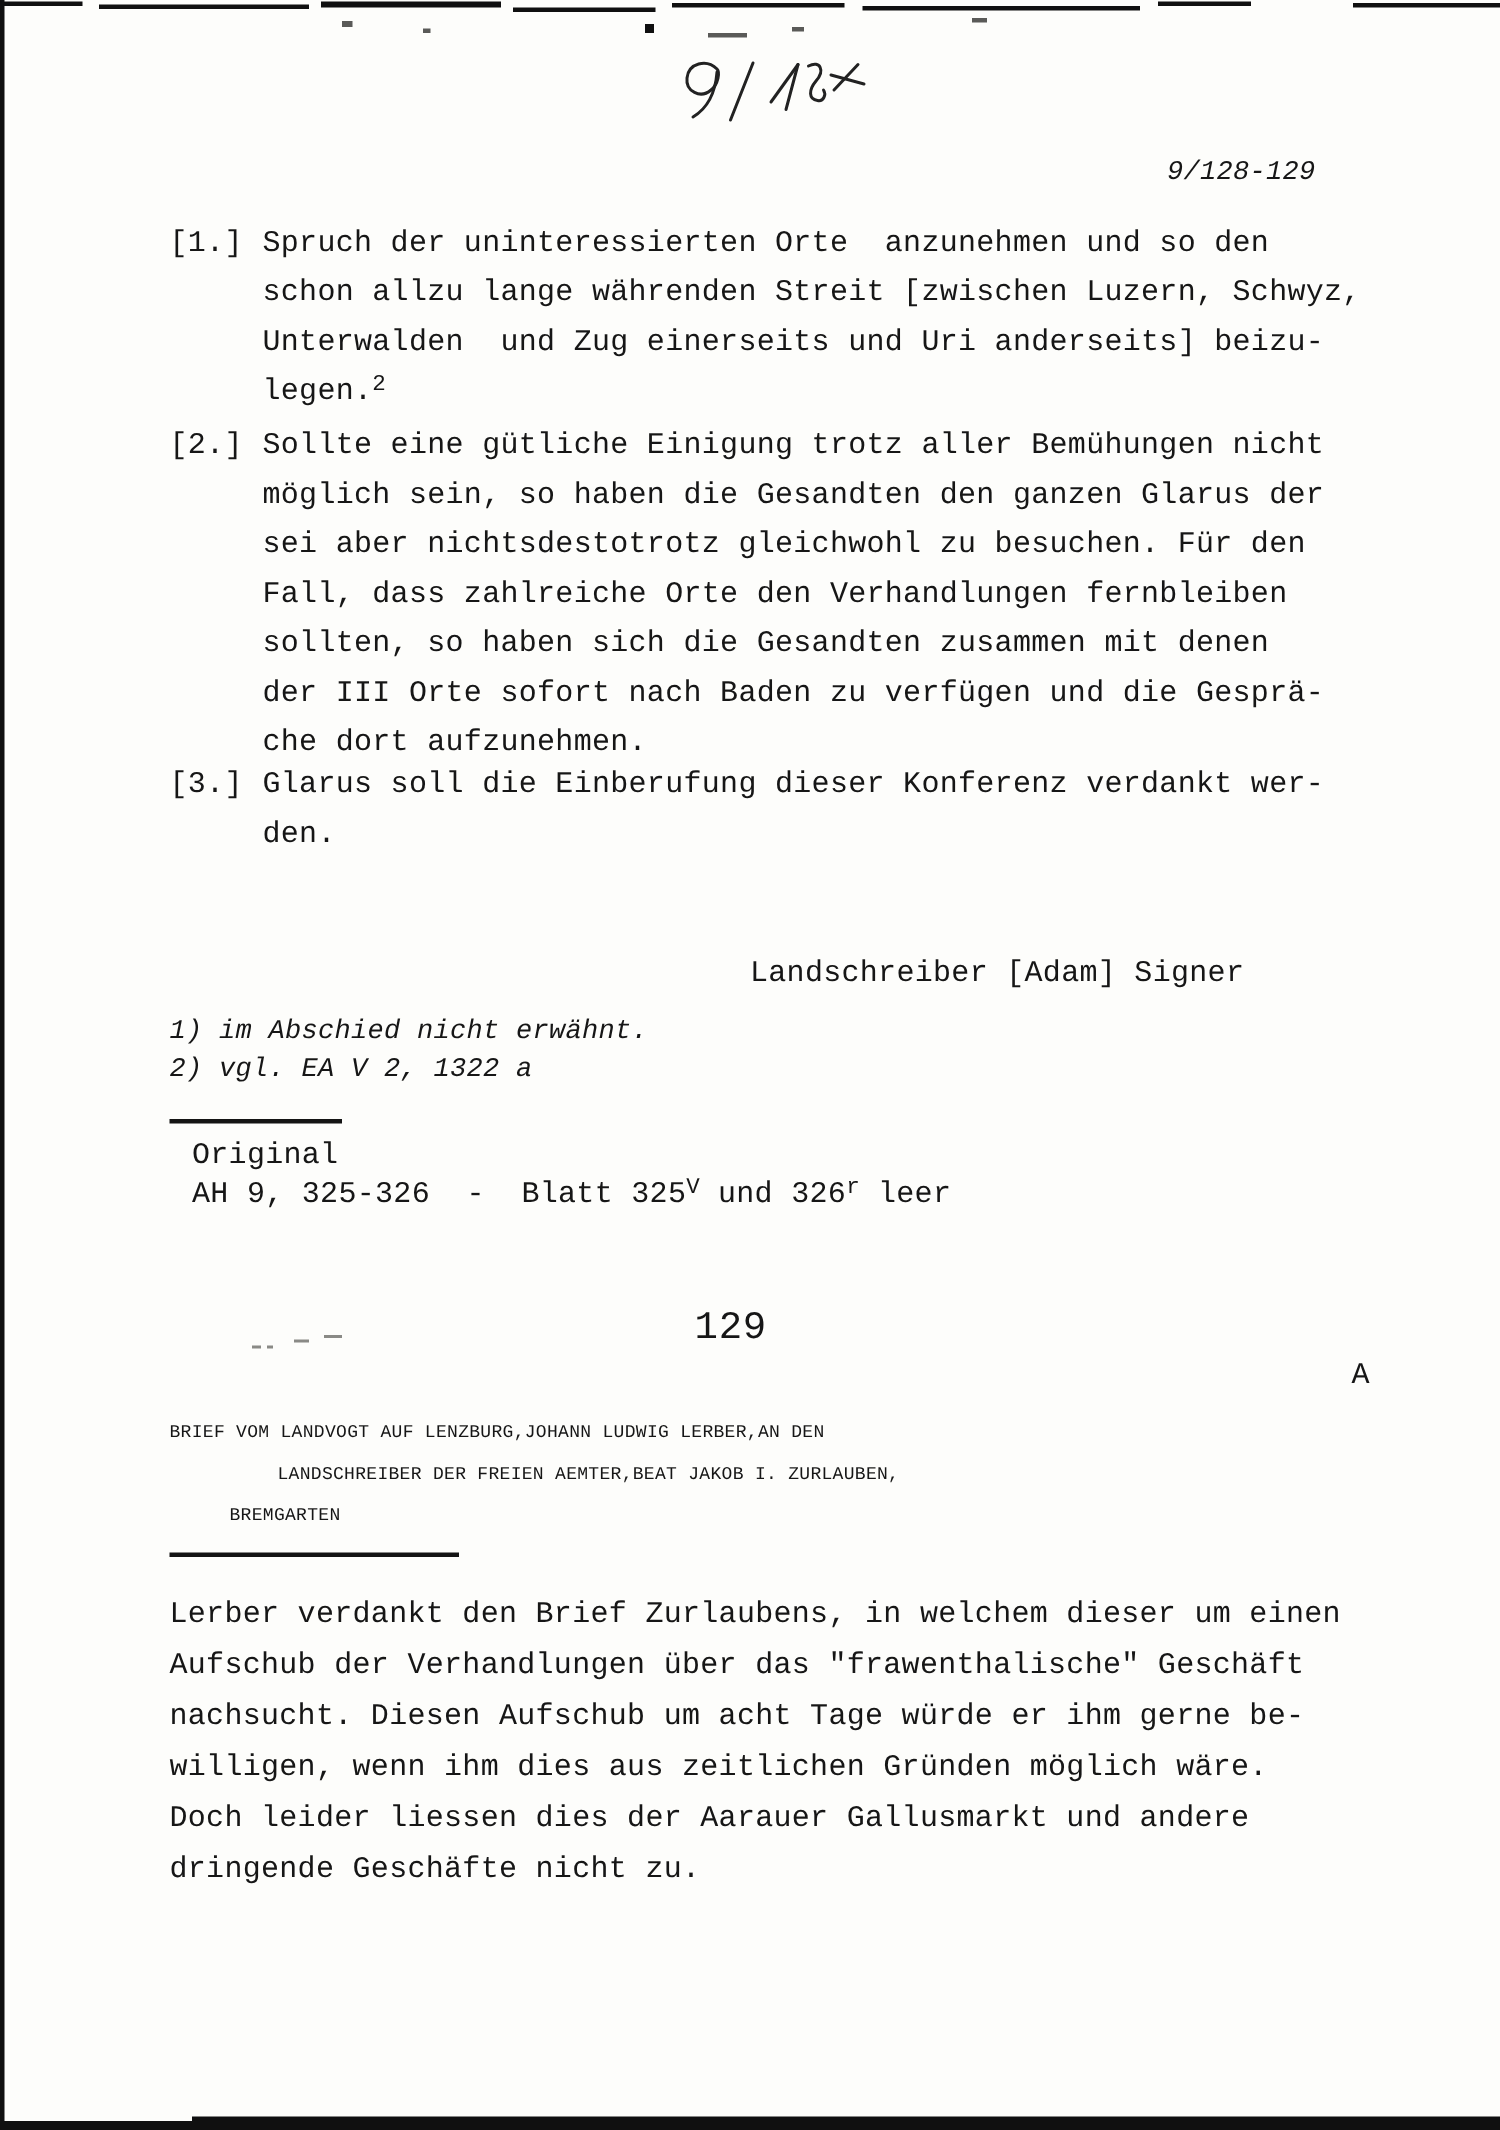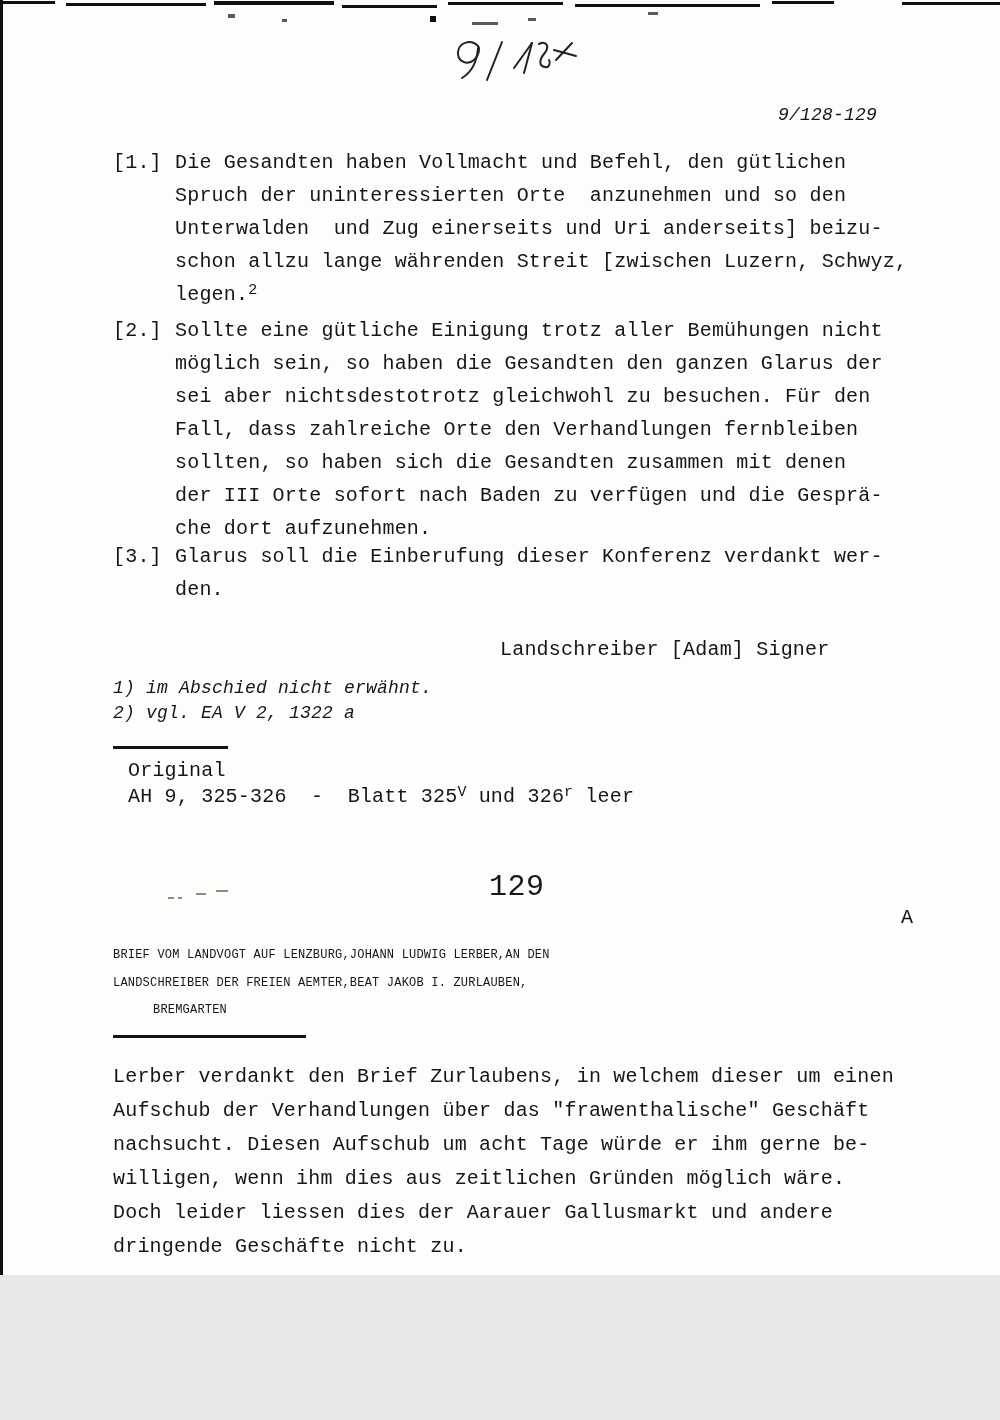--- a/index.html
+++ b/index.html
@@ -5,7 +5,7 @@
   html,body{margin:0;padding:0;background:#e8e8e6;}
   .page{
     position:relative;
-    width:1000px;height:1275px;
+    width:1000px;height:1420px;
     background:#fdfdfb;
     overflow:hidden;
     font-family:"Liberation Mono","DejaVu Sans Mono",monospace;

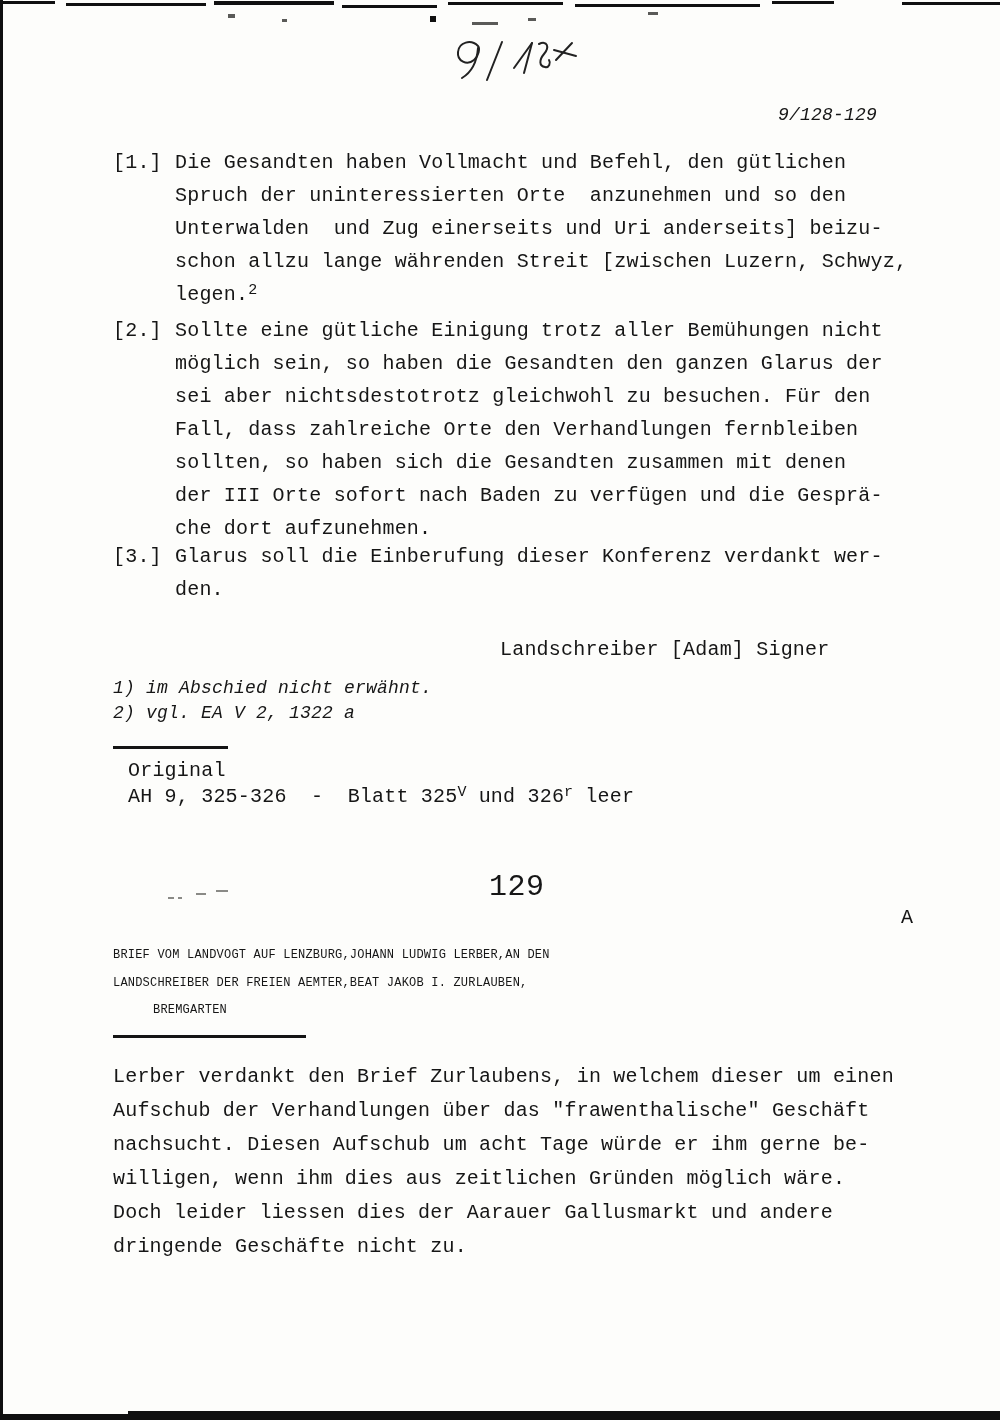--- a/index.html
+++ b/index.html
@@ -74,7 +74,6 @@
     <div class="para">
       <div class="marker-col">[1.]</div>
       <div>
-        <div class="tline">Die Gesandten haben Vollmacht und Befehl, den gütlichen</div>
         <div class="tline">Spruch der uninteressierten Orte  anzunehmen und so den</div>
         <div class="tline">Unterwalden  und Zug einerseits und Uri anderseits] beizu-</div>
         <div class="tline">schon allzu lange währenden Streit [zwischen Luzern, Schwyz,</div>

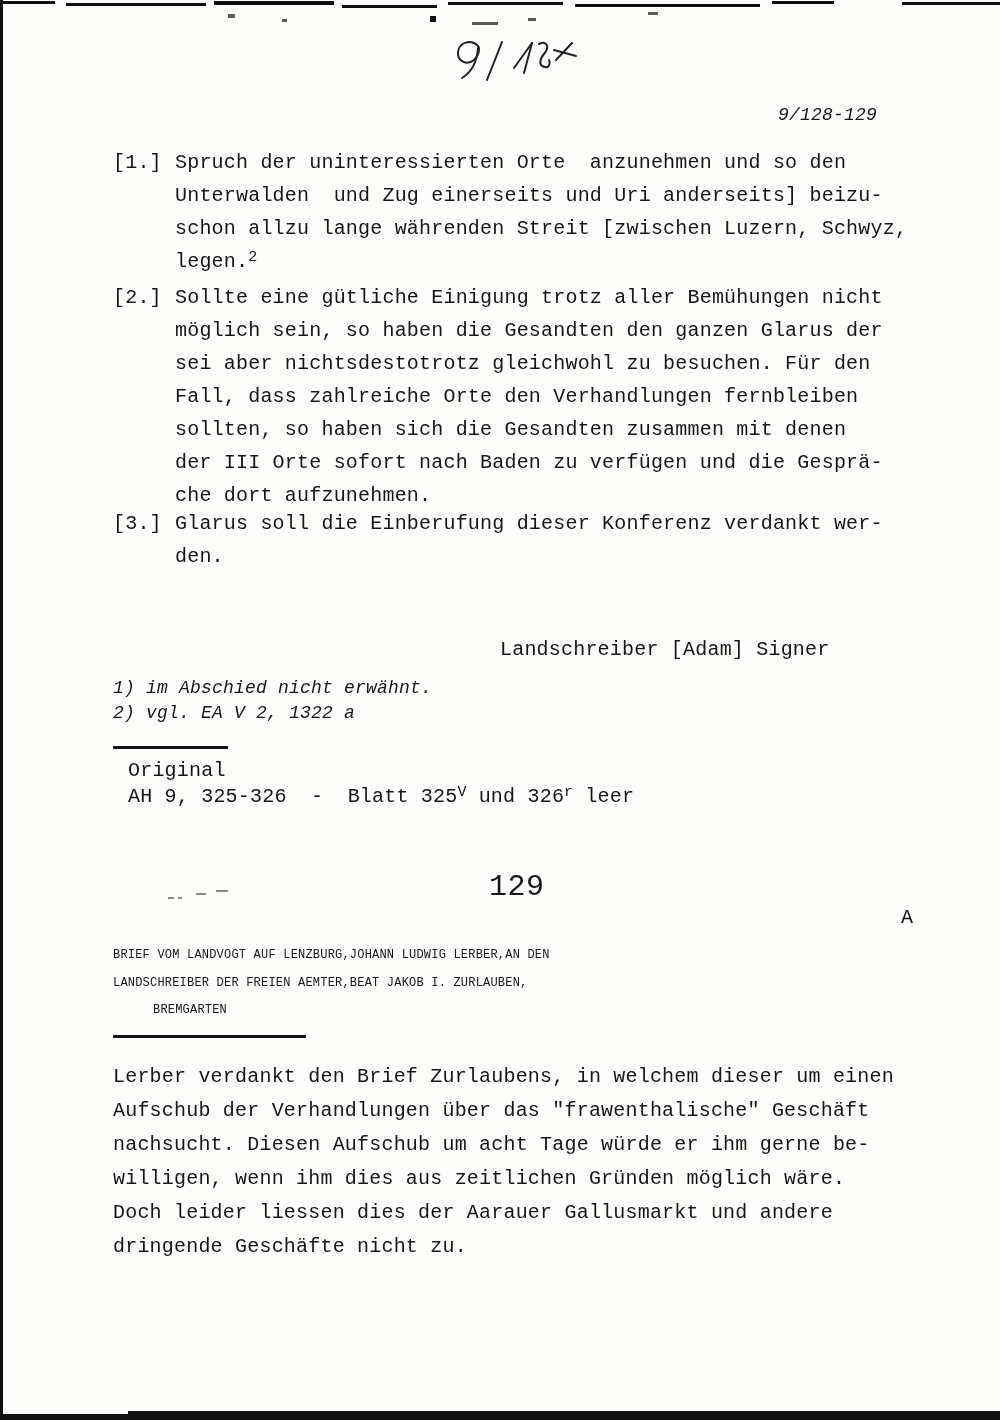--- a/index.html
+++ b/index.html
@@ -75,8 +75,8 @@
       <div class="marker-col">[1.]</div>
       <div>
         <div class="tline">Spruch der uninteressierten Orte  anzunehmen und so den</div>
+        <div class="tline">schon allzu lange währenden Streit [zwischen Luzern, Schwyz,</div>
         <div class="tline">Unterwalden  und Zug einerseits und Uri anderseits] beizu-</div>
-        <div class="tline">schon allzu lange währenden Streit [zwischen Luzern, Schwyz,</div>
         <div class="tline"><span>legen.</span><sup class="fn">2</sup></div>
       </div>
     </div>

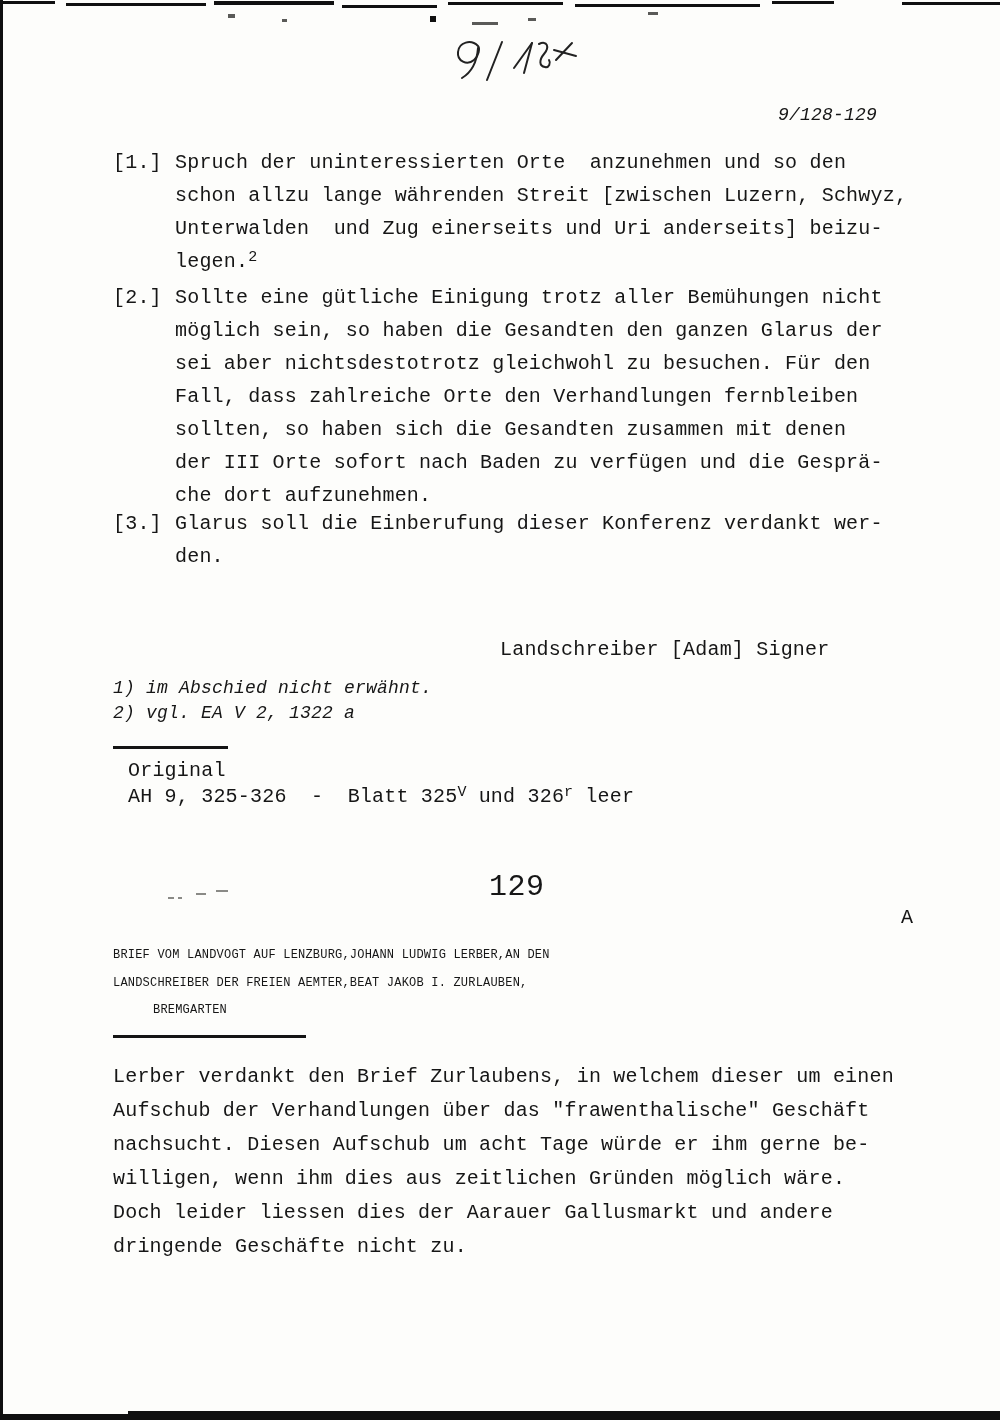--- a/index.html
+++ b/index.html
@@ -26,7 +26,7 @@
   sup.fn{font-size:15px;line-height:0;vertical-align:6px;letter-spacing:0;}
   .italic-note{font-style:italic;font-size:18px;line-height:25px;letter-spacing:.2px;}
   .rule{position:absolute;height:3px;background:#141414;}
-  .entry-number{font-size:30px;letter-spacing:.5px;margin-left:26px;}
+  .entry-number{font-size:26px;letter-spacing:.5px;}
   .title-caps{font-size:12px;line-height:27.5px;letter-spacing:.2px;}
   .hand-svg{position:absolute;left:438px;top:28px;}
   .pencil{position:absolute;background:#8a8a86;}

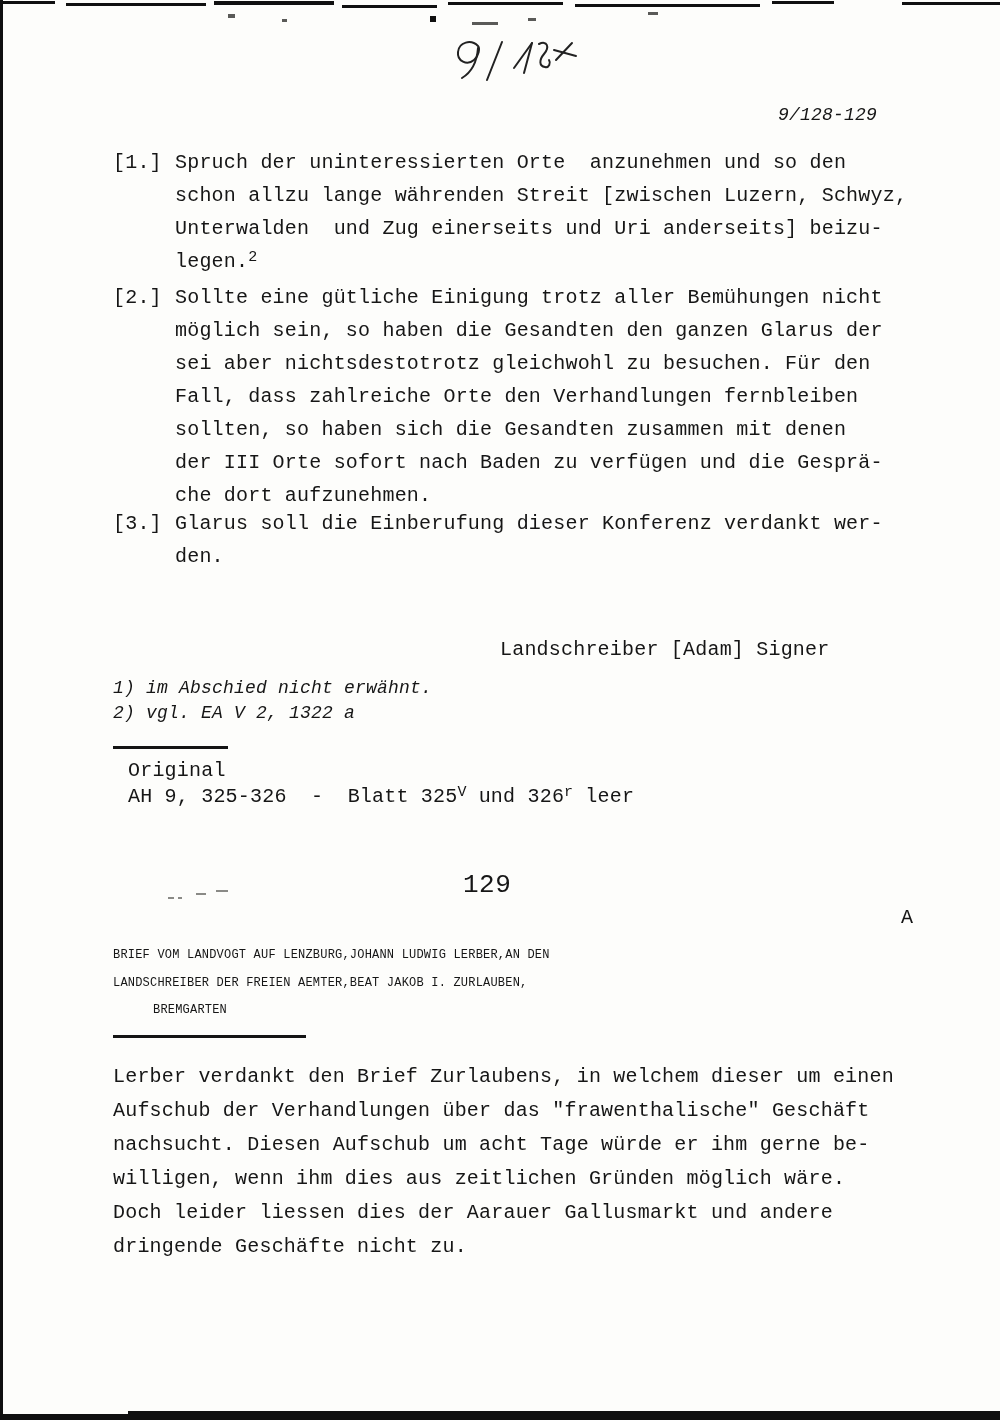--- a/index.html
+++ b/index.html
@@ -128,7 +128,7 @@
 
   <div class="abs" style="left:113px;top:942px">
     <div class="title-caps tline">BRIEF VOM LANDVOGT AUF LENZBURG,JOHANN LUDWIG LERBER,AN DEN</div>
-    <div class="title-caps tline" style="">LANDSCHREIBER DER FREIEN AEMTER,BEAT JAKOB I. ZURLAUBEN,</div>
+    <div class="title-caps tline" style="margin-left:72px">LANDSCHREIBER DER FREIEN AEMTER,BEAT JAKOB I. ZURLAUBEN,</div>
     <div class="title-caps tline" style="margin-left:40px">BREMGARTEN</div>
   </div>
 

